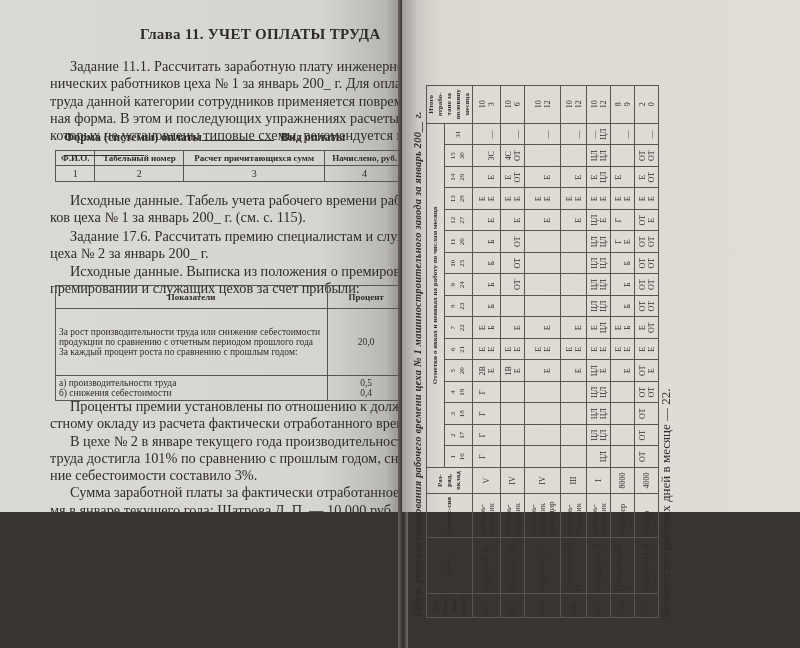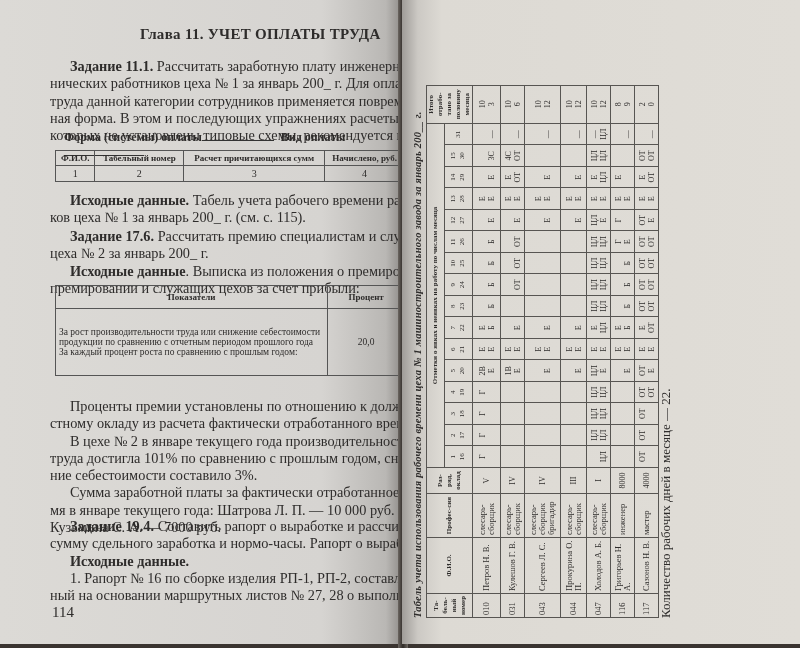--- a/index.html
+++ b/index.html
@@ -5,7 +5,7 @@
   html, body { margin:0; padding:0; }
   body { width:800px; height:648px; overflow:hidden; background:#3a3430; position:relative;
          font-family:"Liberation Serif","DejaVu Serif",serif; color:#2e2c2b; }
-  .page { position:absolute; top:0; height:644px; overflow:hidden; }
+  .page { position:absolute; top:0; height:512px; overflow:hidden; }
   .page-left { left:0; width:402px; background:linear-gradient(to right,#dcdad6 0%,#d6d4d1 80%,#b9b7b4 96%,#8e8b88 100%); }
   .page-right { left:402px; width:398px; background:linear-gradient(to right,#9f9c98 0%,#ccc9c4 4%,#dddad4 10%,#e0ddd7 100%); }
   .spine { position:absolute; left:398px; top:0; width:10px; height:648px; background:linear-gradient(to right,#6b6661,#2f2a26,#6f6a64); }

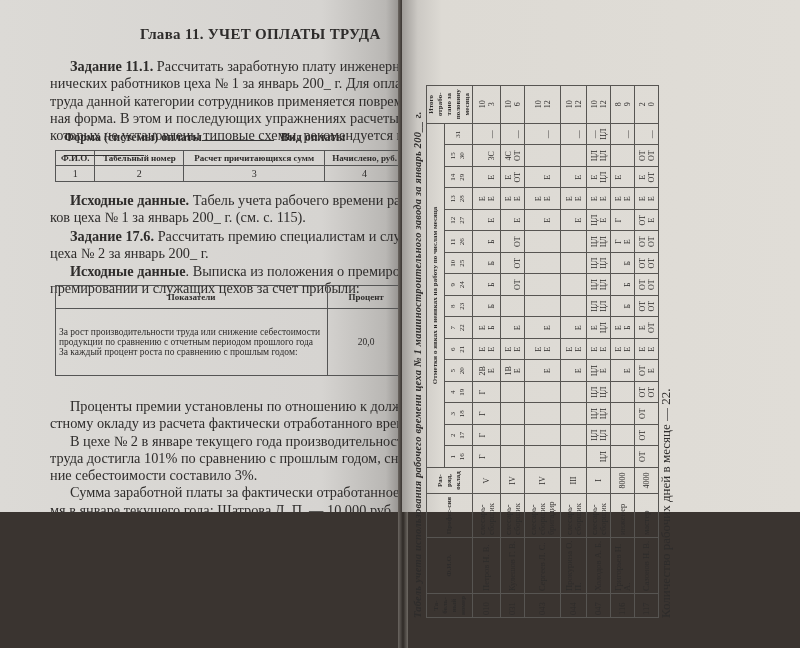--- a/index.html
+++ b/index.html
@@ -14,7 +14,7 @@
   .para { font-size:14.3px; line-height:17.3px; text-align:justify; white-space:nowrap; }
   .para .ln { display:block; }
   .ind { padding-left:20px; }
-  b.task { font-weight:bold; }
+  b.task { font-weight:normal; }
   .formline { top:130px; left:64px; font-size:12px; font-weight:bold; }
   .formline .blank { display:inline-block; border-bottom:1px solid #333; width:72px; margin-right:4px; }
   .formline .blank2 { display:inline-block; border-bottom:1px solid #333; width:80px; }

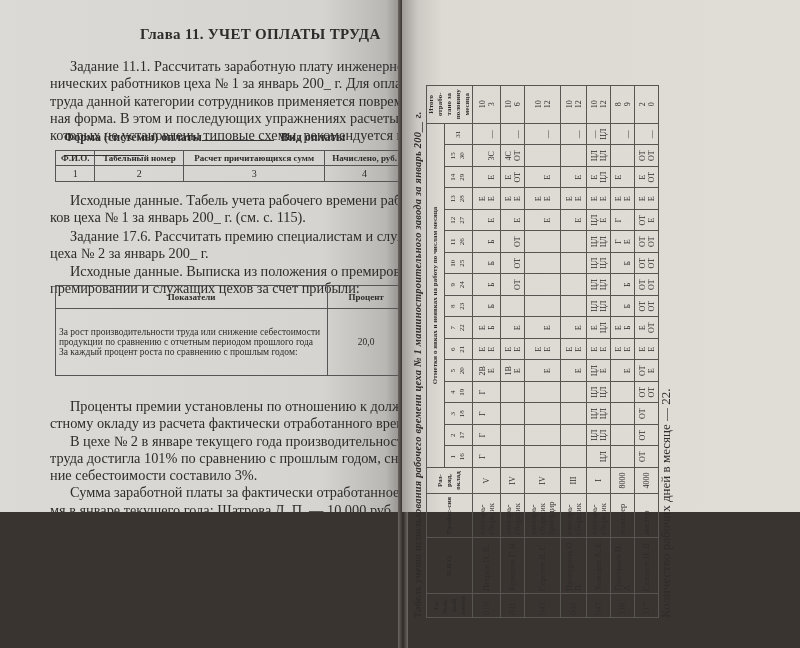--- a/index.html
+++ b/index.html
@@ -98,6 +98,12 @@
 За каждый процент роста по сравнению с прошлым годом:</td>
       <td style="text-align:center;">20,0</td>
     </tr>
+    <tr>
+      <td style="white-space:pre-line;">а) производительности труда
+б) снижения себестоимости</td>
+      <td style="text-align:center;white-space:pre-line;">0,5
+0,4</td>
+    </tr>
   </tbody>
     </table>
 

